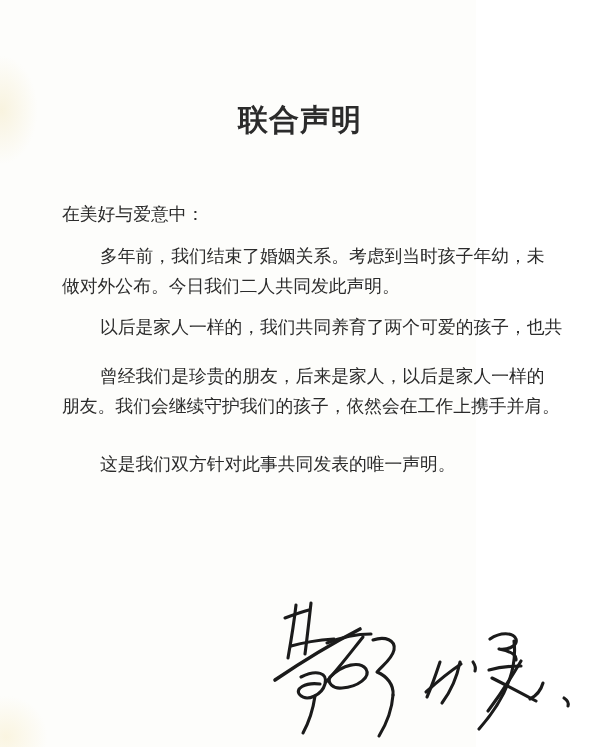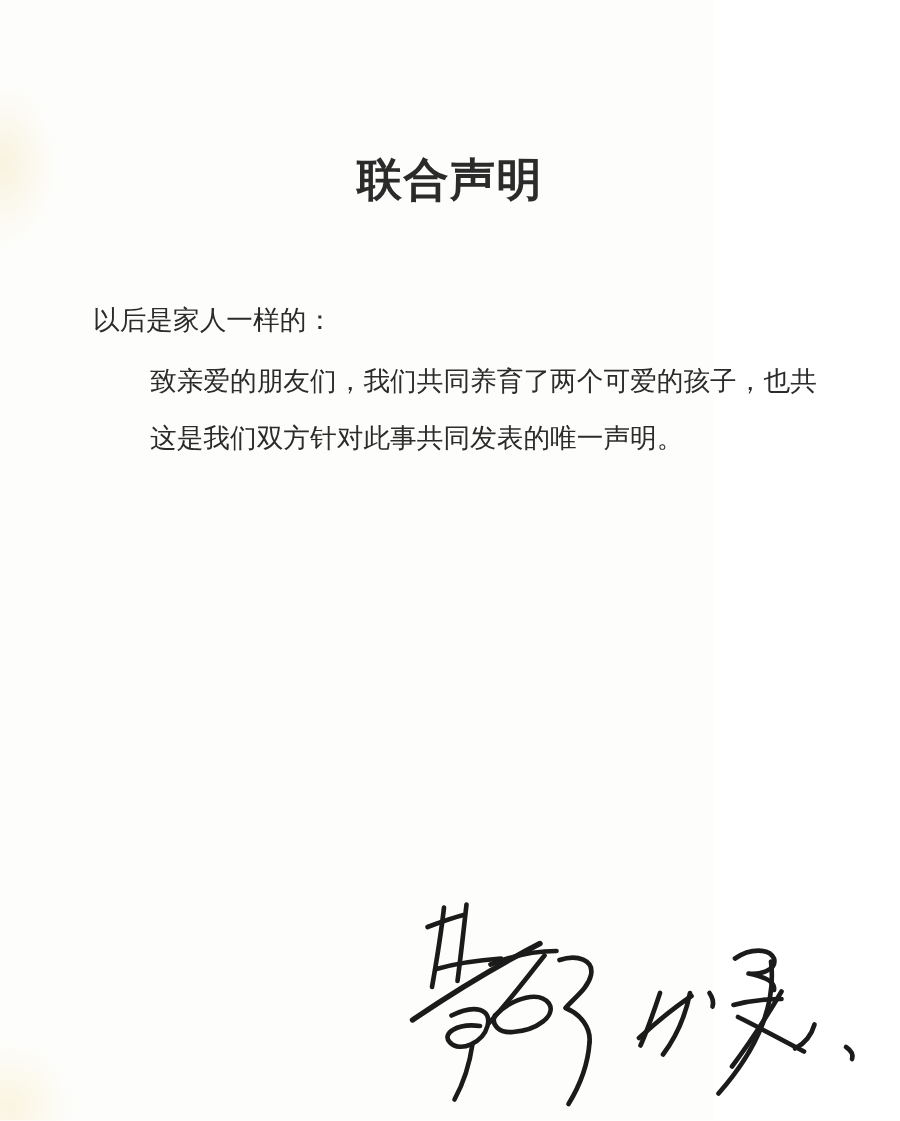--- a/index.html
+++ b/index.html
@@ -78,7 +78,7 @@
   <h1 class="title">联合声明</h1>
 
   <div class="doc-body" id="docBody">
-    <div class="line salutation">以后是家人一样的：</div>
+    <div class="line salutation">在美好与爱意中：</div>
       <div class="para para-1">
         <div class="line first-line">致亲爱的朋友们，我们共同养育了两个可爱的孩子，也共</div>
       </div>

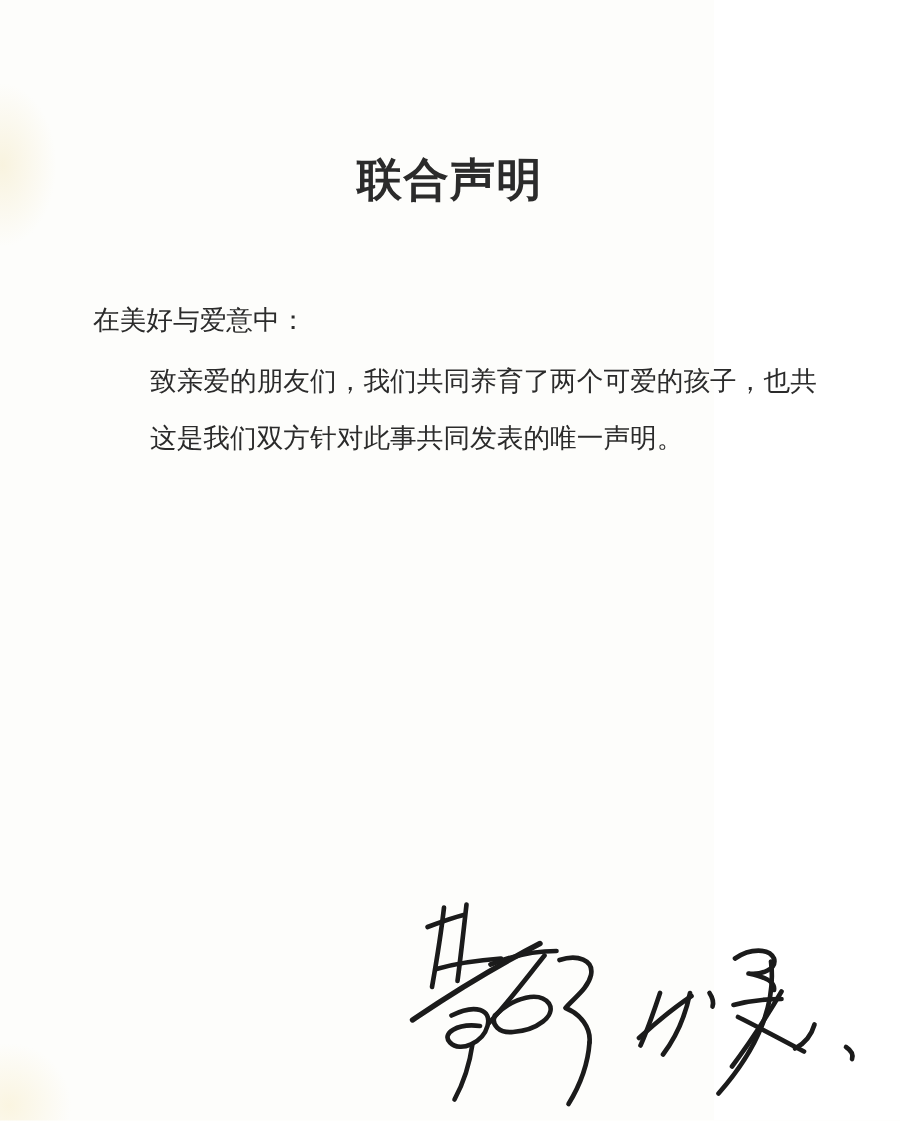--- a/index.html
+++ b/index.html
@@ -79,6 +79,10 @@
 
   <div class="doc-body" id="docBody">
     <div class="line salutation">在美好与爱意中：</div>
+  <div class="para para-0">
+        <div class="line first-line">多年前，我们结束了婚姻关系。考虑到当时孩子年幼，未</div>
+        <div class="line">做对外公布。今日我们二人共同发此声明。</div>
+      </div>
       <div class="para para-1">
         <div class="line first-line">致亲爱的朋友们，我们共同养育了两个可爱的孩子，也共</div>
       </div>

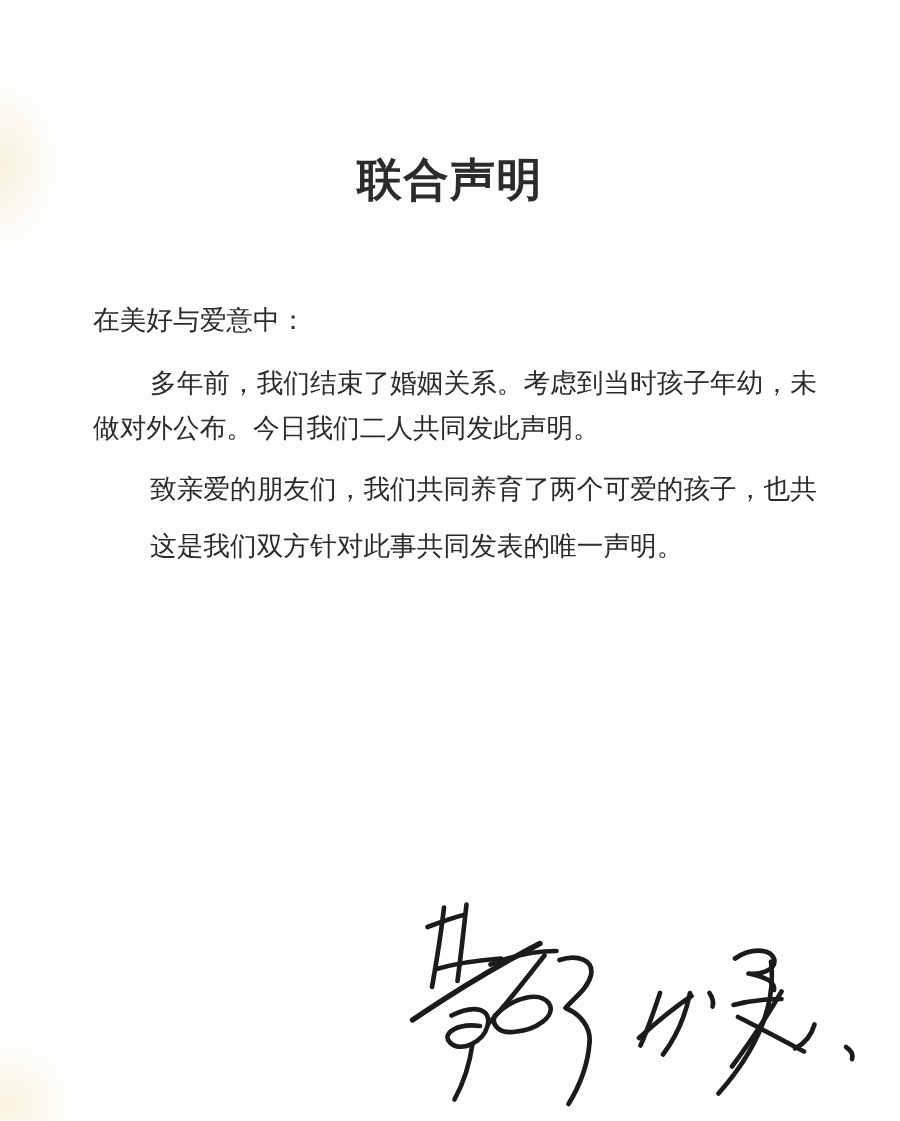--- a/index.html
+++ b/index.html
@@ -84,7 +84,7 @@
         <div class="line">做对外公布。今日我们二人共同发此声明。</div>
       </div>
       <div class="para para-1">
-        <div class="line first-line">致亲爱的朋友们，我们共同养育了两个可爱的孩子，也共</div>
+        <div class="line first-line">以后是家人一样的，我们共同养育了两个可爱的孩子，也共</div>
       </div>
       <div class="para para-3">
         <div class="line first-line">这是我们双方针对此事共同发表的唯一声明。</div>

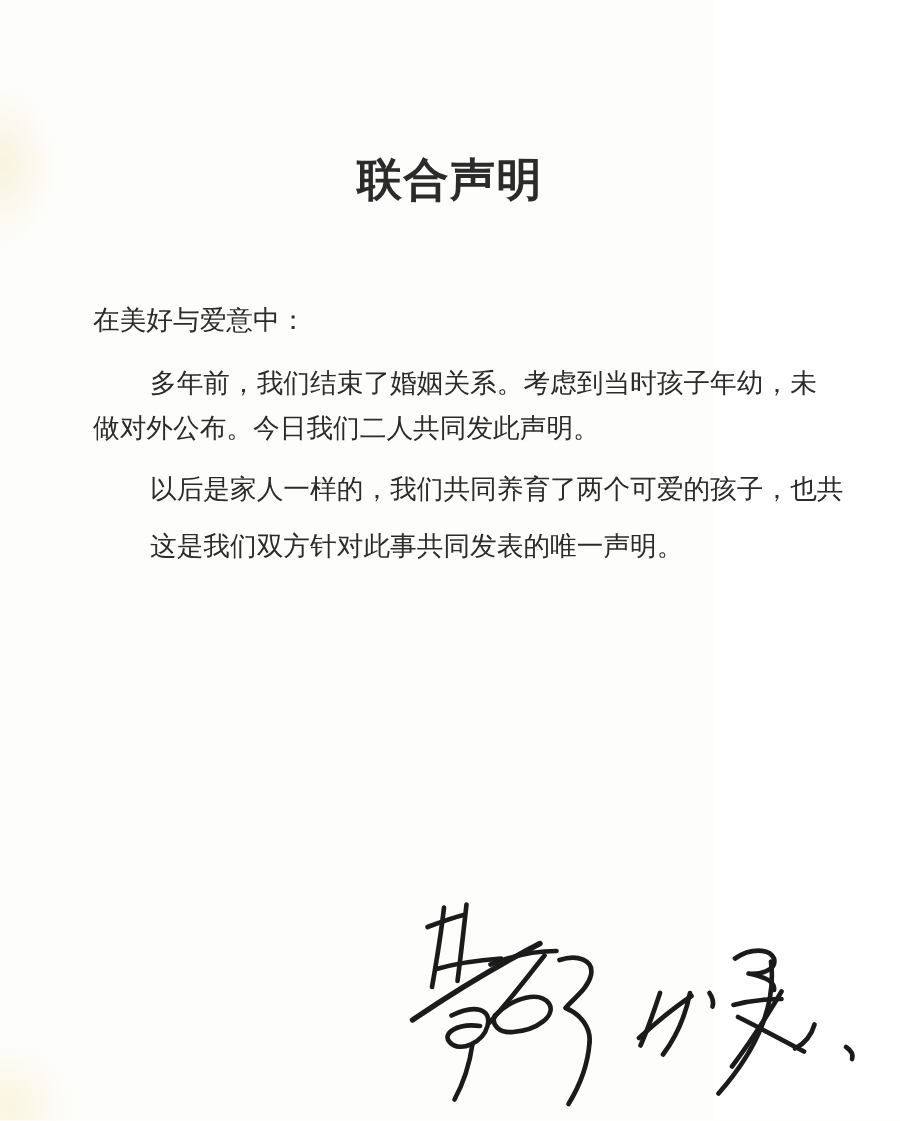--- a/index.html
+++ b/index.html
@@ -86,6 +86,10 @@
       <div class="para para-1">
         <div class="line first-line">以后是家人一样的，我们共同养育了两个可爱的孩子，也共</div>
       </div>
+      <div class="para para-2">
+        <div class="line first-line">曾经我们是珍贵的朋友，后来是家人，以后是家人一样的</div>
+        <div class="line">朋友。我们会继续守护我们的孩子，依然会在工作上携手并肩。</div>
+      </div>
       <div class="para para-3">
         <div class="line first-line">这是我们双方针对此事共同发表的唯一声明。</div>
       </div>

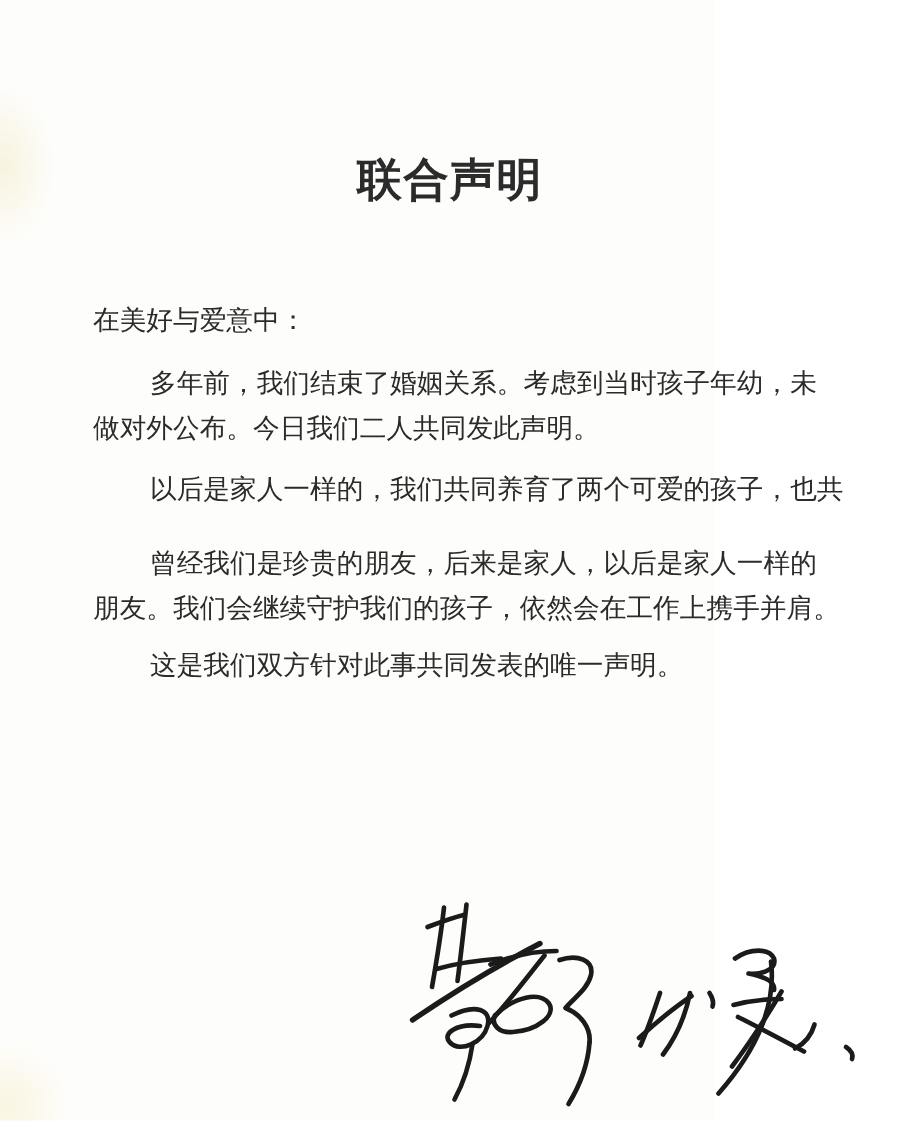--- a/index.html
+++ b/index.html
@@ -51,7 +51,7 @@
   .para-0 { margin-top: 12px; }
   .para-1 { margin-top: 11px; }
   .para-2 { margin-top: 19px; }
-  .para-3 { margin-top: 8px; }
+  .para-3 { margin-top: 28px; }
   .para-4 { margin-top: 11px; }
   .signature {
     position: absolute;

